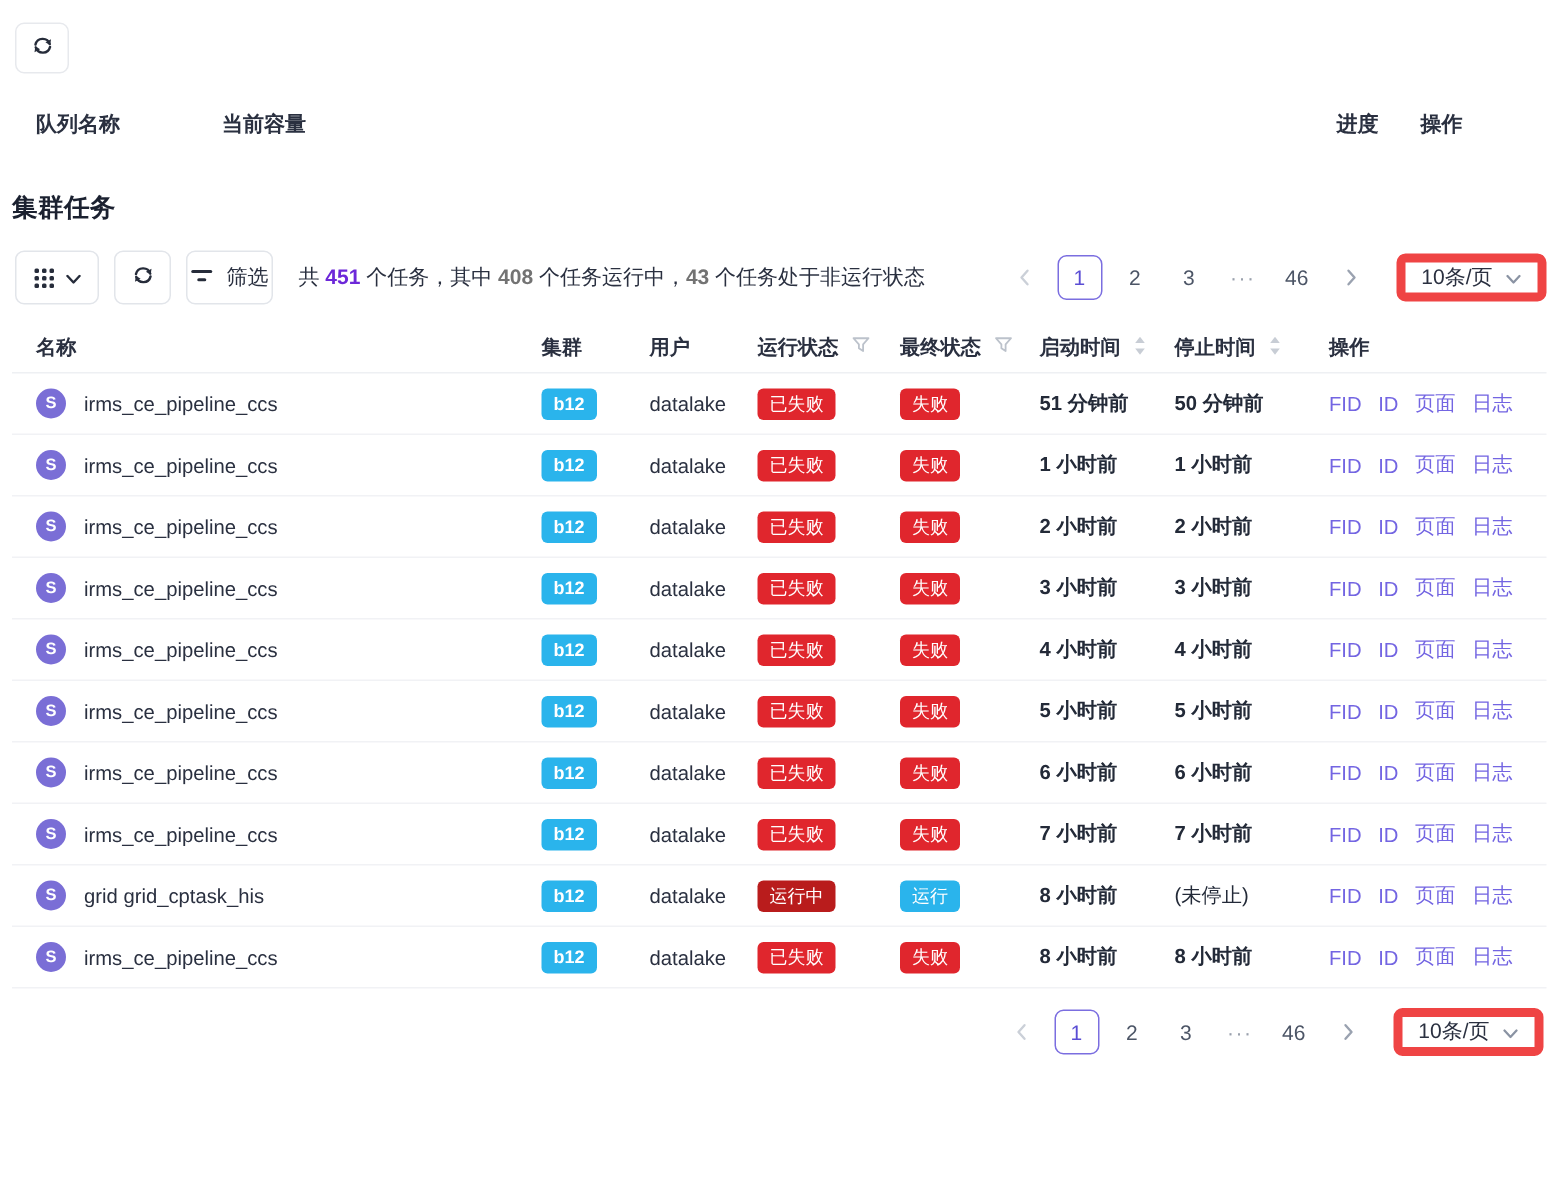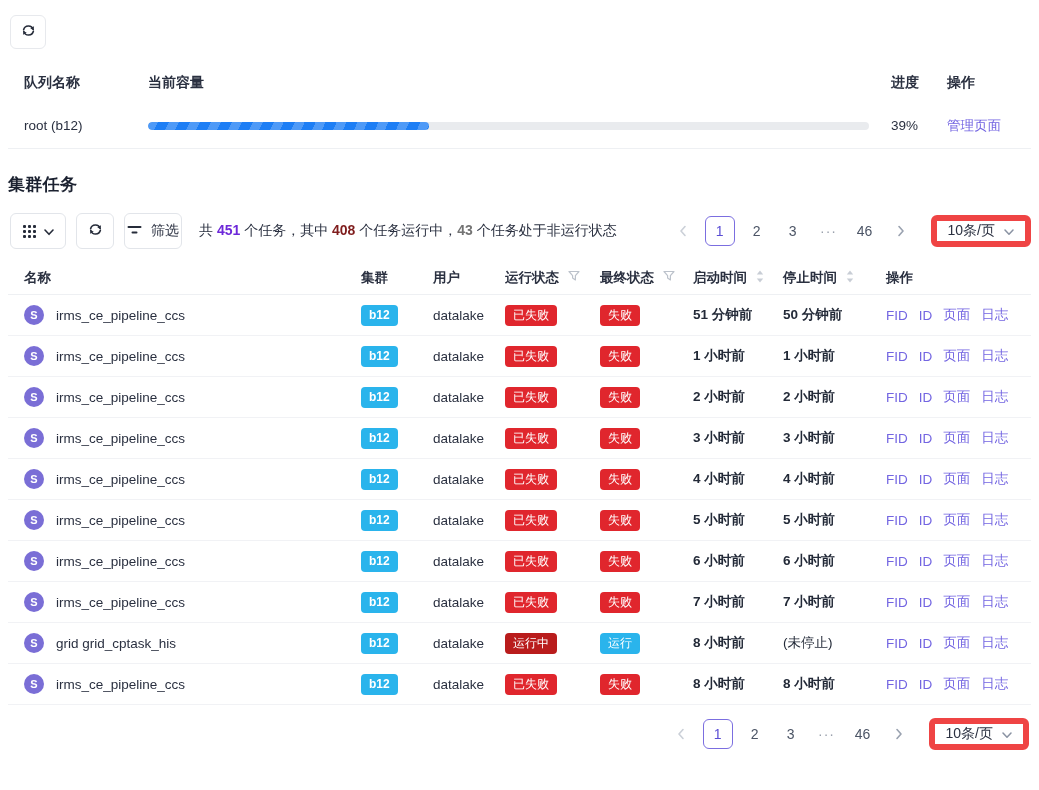--- a/index.html
+++ b/index.html
@@ -109,16 +109,6 @@
       <div class="rc-prog">进度</div>
       <div class="rc-act">操作</div>
     </div>
-    <div class="res-row">
-      <div class="rc-queue">root (b12)</div>
-      <div class="rc-cap">
-        <div class="progress-track">
-          <div class="progress-fill" style="width: 39%;"></div>
-        </div>
-      </div>
-      <div class="rc-prog">39%</div>
-      <div class="rc-act"><a class="link">管理页面</a></div>
-    </div>
   </div>
 
   <div class="section-title t2">集群任务</div>

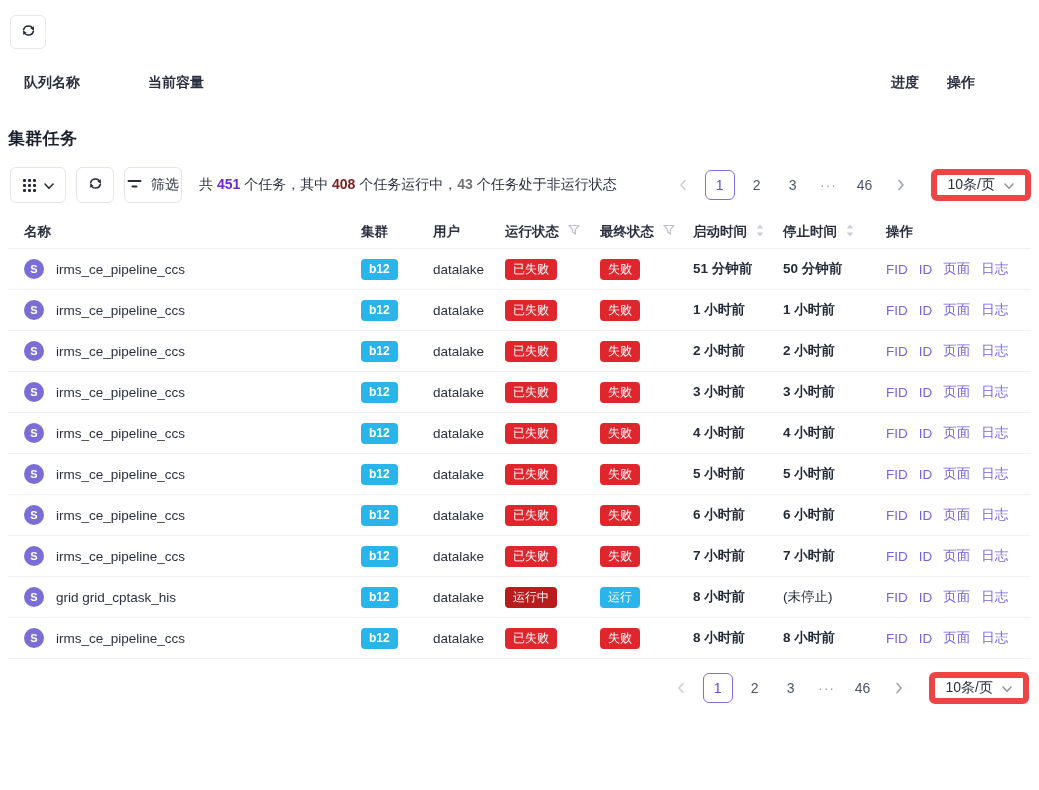--- a/index.html
+++ b/index.html
@@ -42,7 +42,7 @@
   .grid-icon i { background:#262c3a; border-radius:1px; }
   .summary { margin-left:17px; white-space:nowrap; }
   .summary .num { font-weight:700; }
-  .n-blue { color:#6d28d9; } .n-green { color:#7f1d1d; } .n-red { color:#737373;text-align:right; }
+  .n-blue { color:#6d28d9; } .n-green { color:#737373; } .n-red { color:#737373;text-align:right; }
   .spacer { flex:1; }
 
   

